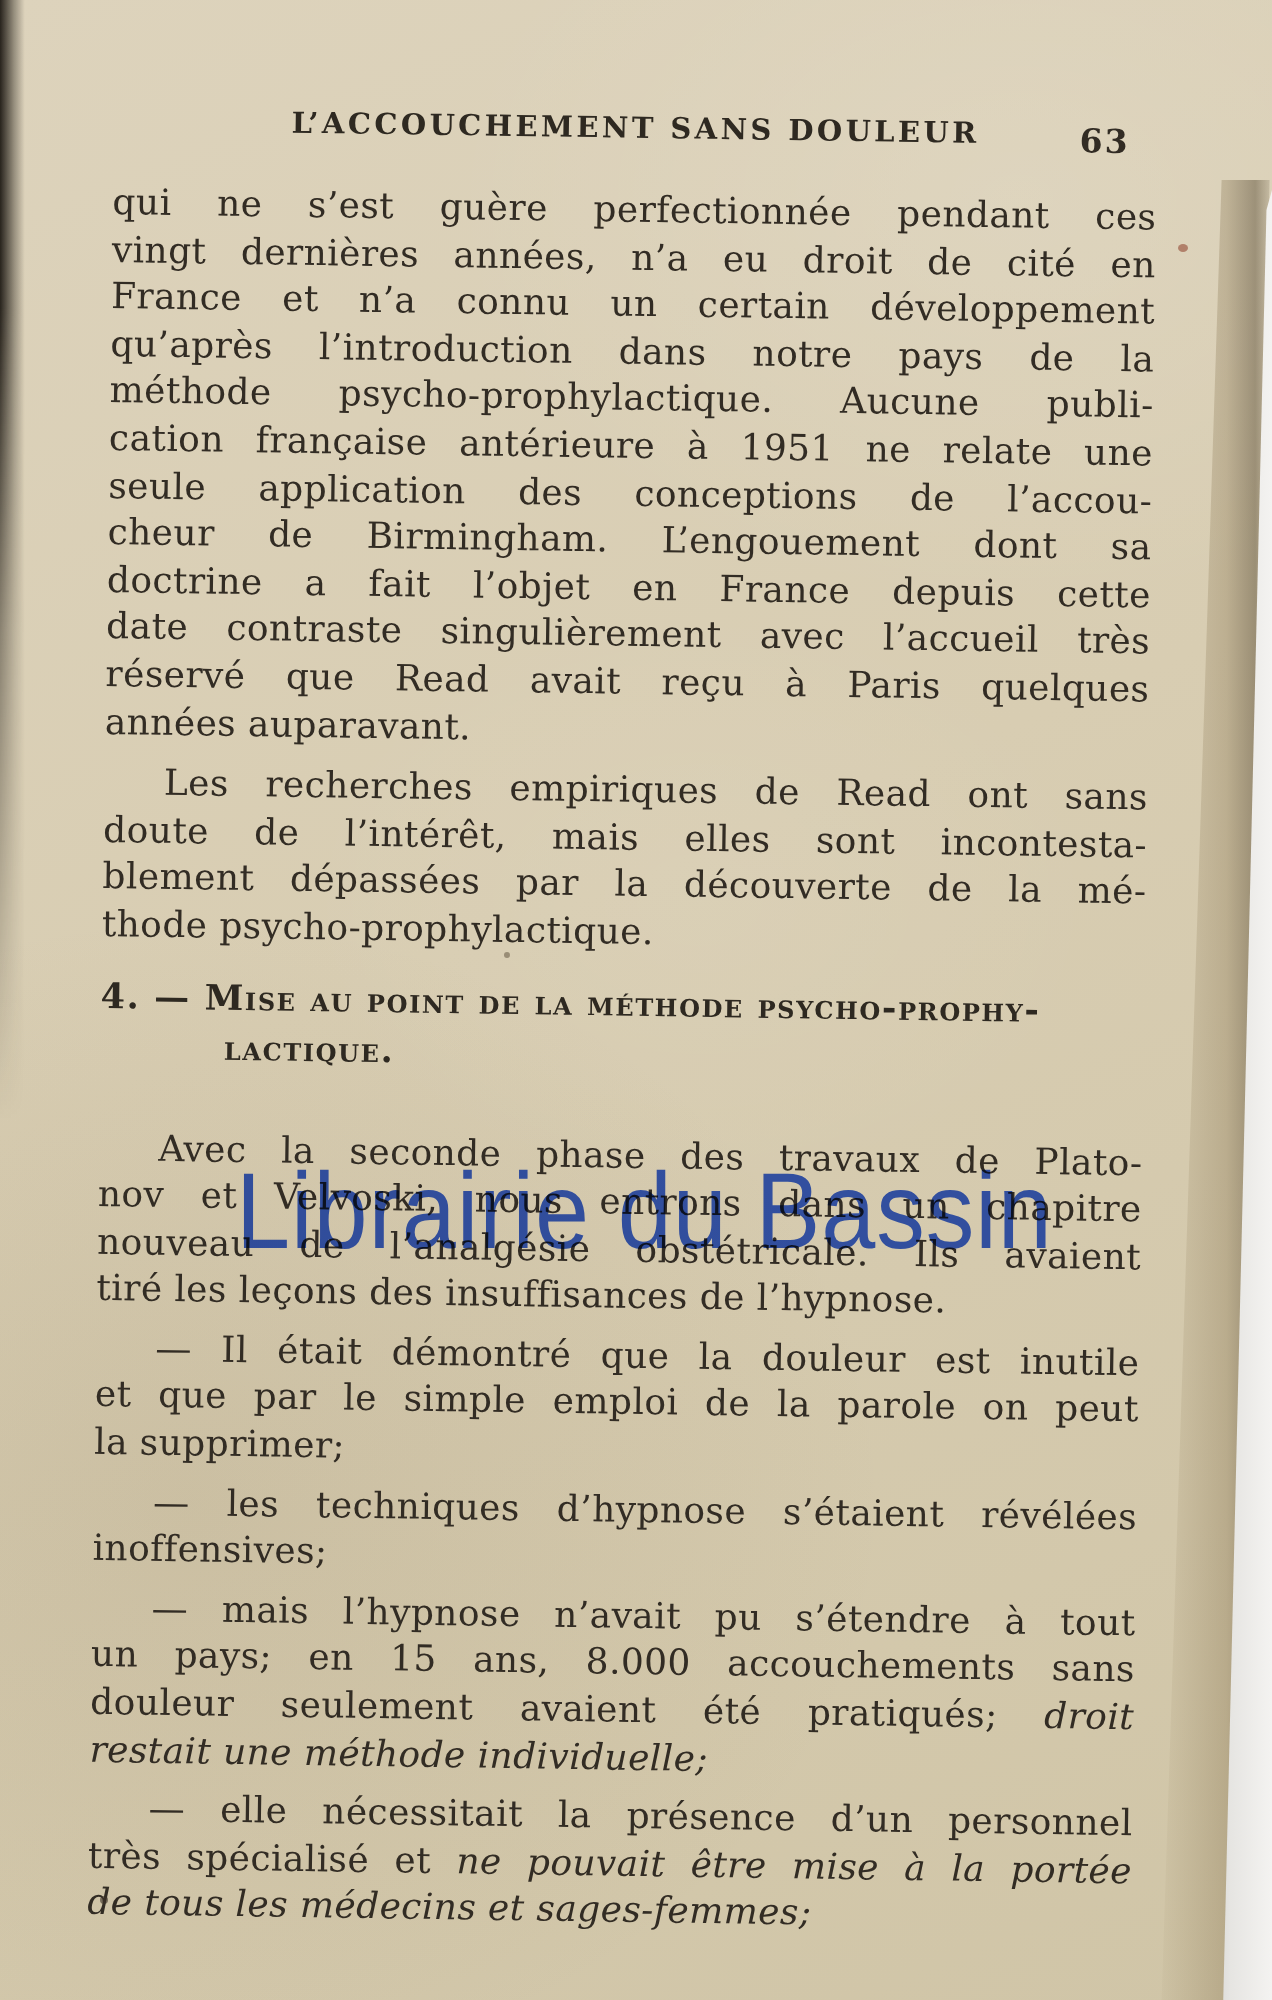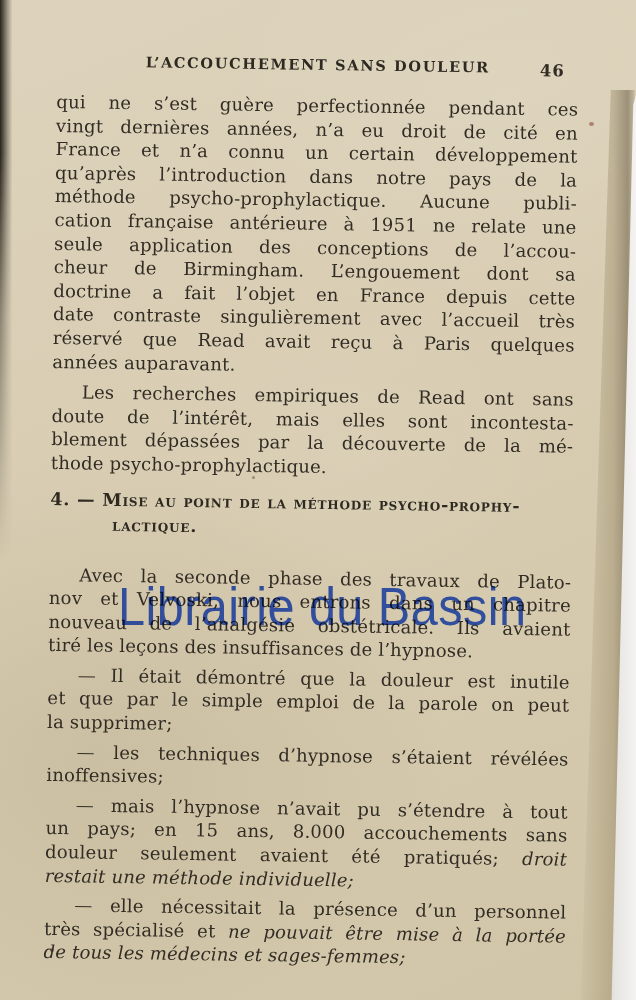--- a/index.html
+++ b/index.html
@@ -84,7 +84,7 @@
 
     <div class="pg-header">
       <div class="pg-title">L’ACCOUCHEMENT SANS DOULEUR</div>
-      <div class="pg-num">46</div>
+      <div class="pg-num">63</div>
     </div>
 
     <div class="para">

